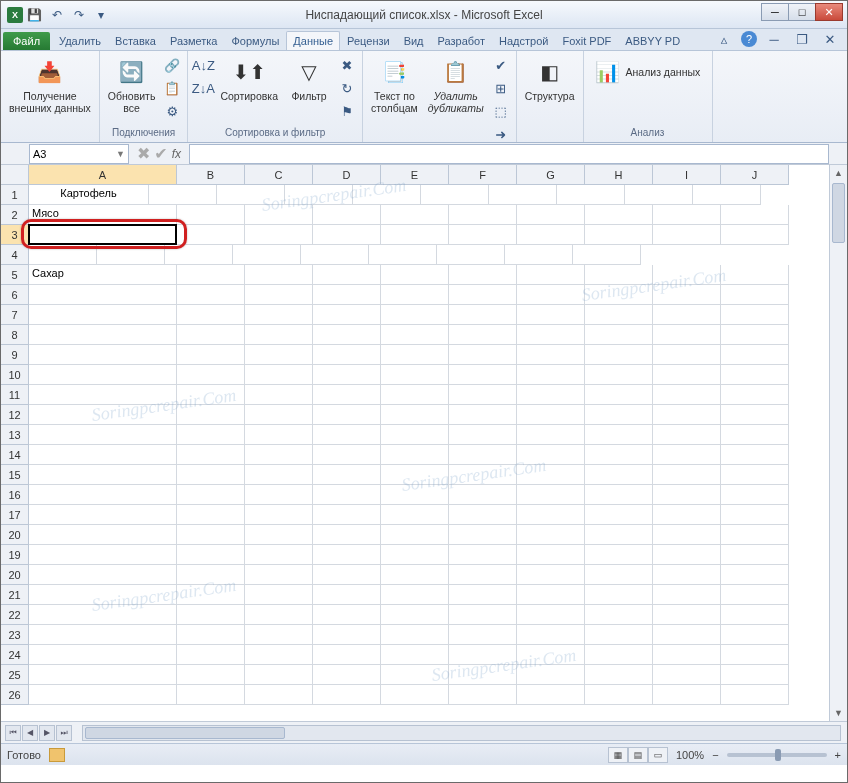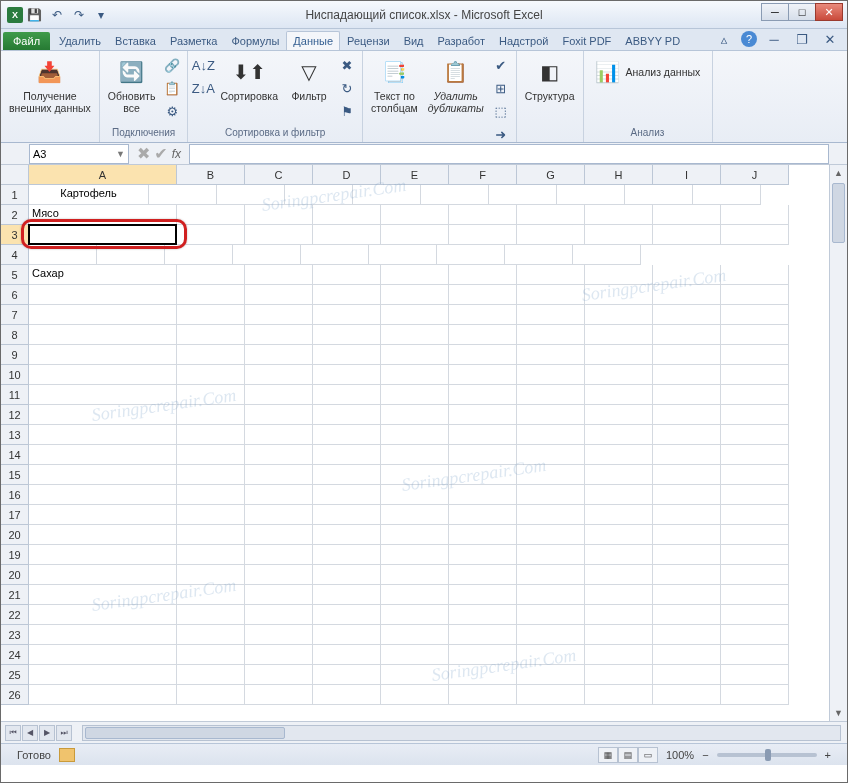--- a/index.html
+++ b/index.html
@@ -72,7 +72,7 @@
 .hscroll .thumb { position: absolute; left: 2px; top: 1px; bottom: 1px; width: 200px; background: #cfd7e3; border: 1px solid #a8b8cf; border-radius: 2px; }
 
 
-.statusbar { height: 22px; background: linear-gradient(#e8edf5,#dce3ee); border-top: 1px solid #b7c5d8; display: flex; align-items: center; font-size: 11px; color: #444; padding: 0 16px; }
+.statusbar { height: 22px; background: linear-gradient(#e8edf5,#dce3ee); border-top: 1px solid #b7c5d8; display: flex; align-items: center; font-size: 11px; color: #444; padding: 0 6px; }
 .status-right { margin-left: auto; display: flex; align-items: center; gap: 8px; }
 .view-btns { display: flex; }
 .view-btn { width: 20px; height: 16px; border: 1px solid #b7c2d2; background: #eef1f6; font-size: 9px; display: flex; align-items: center; justify-content: center; }

